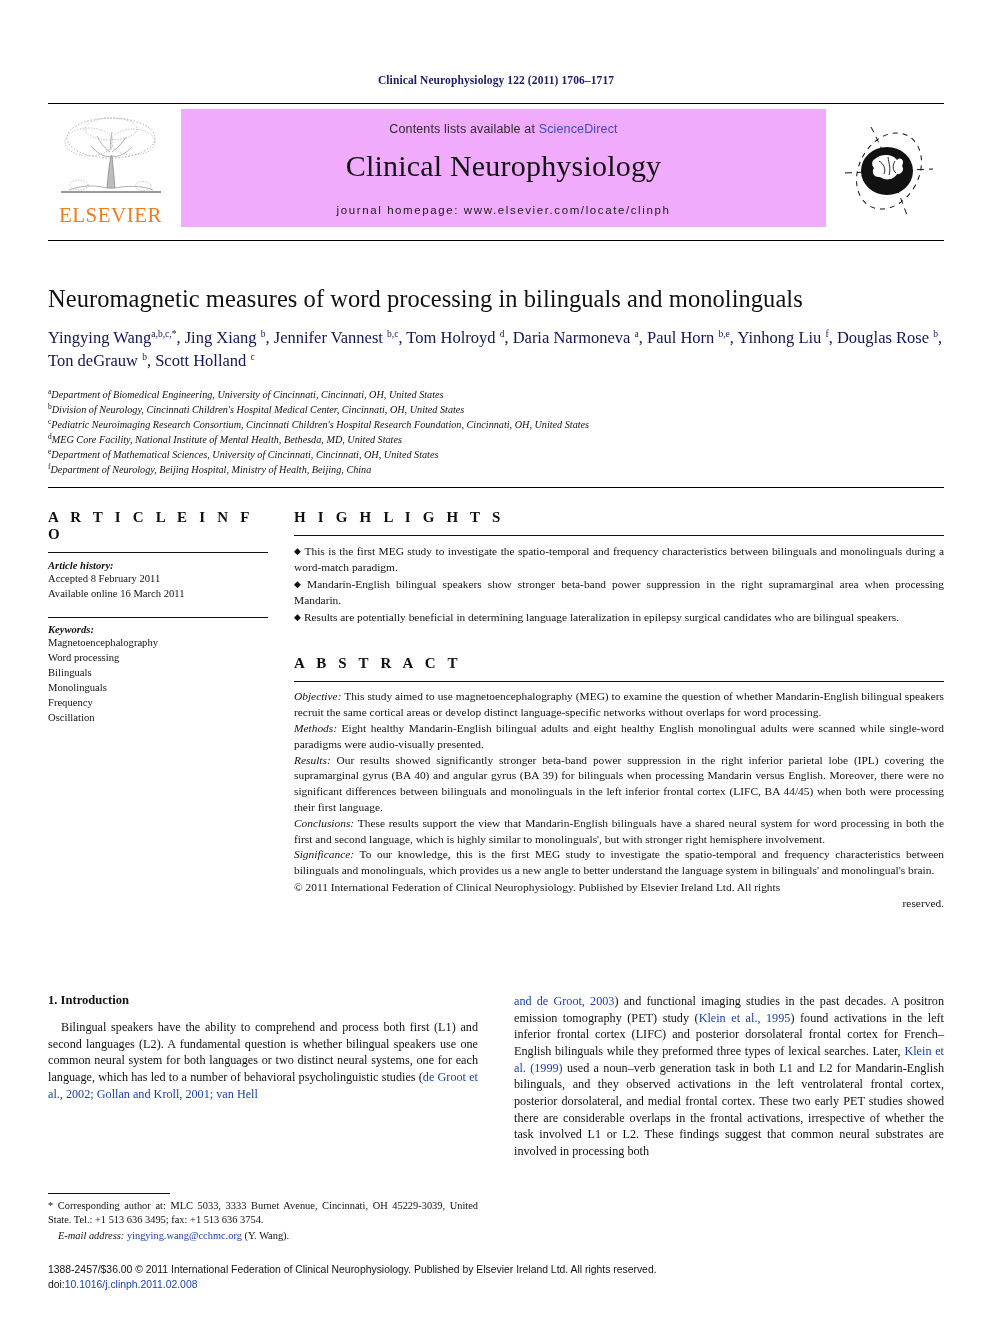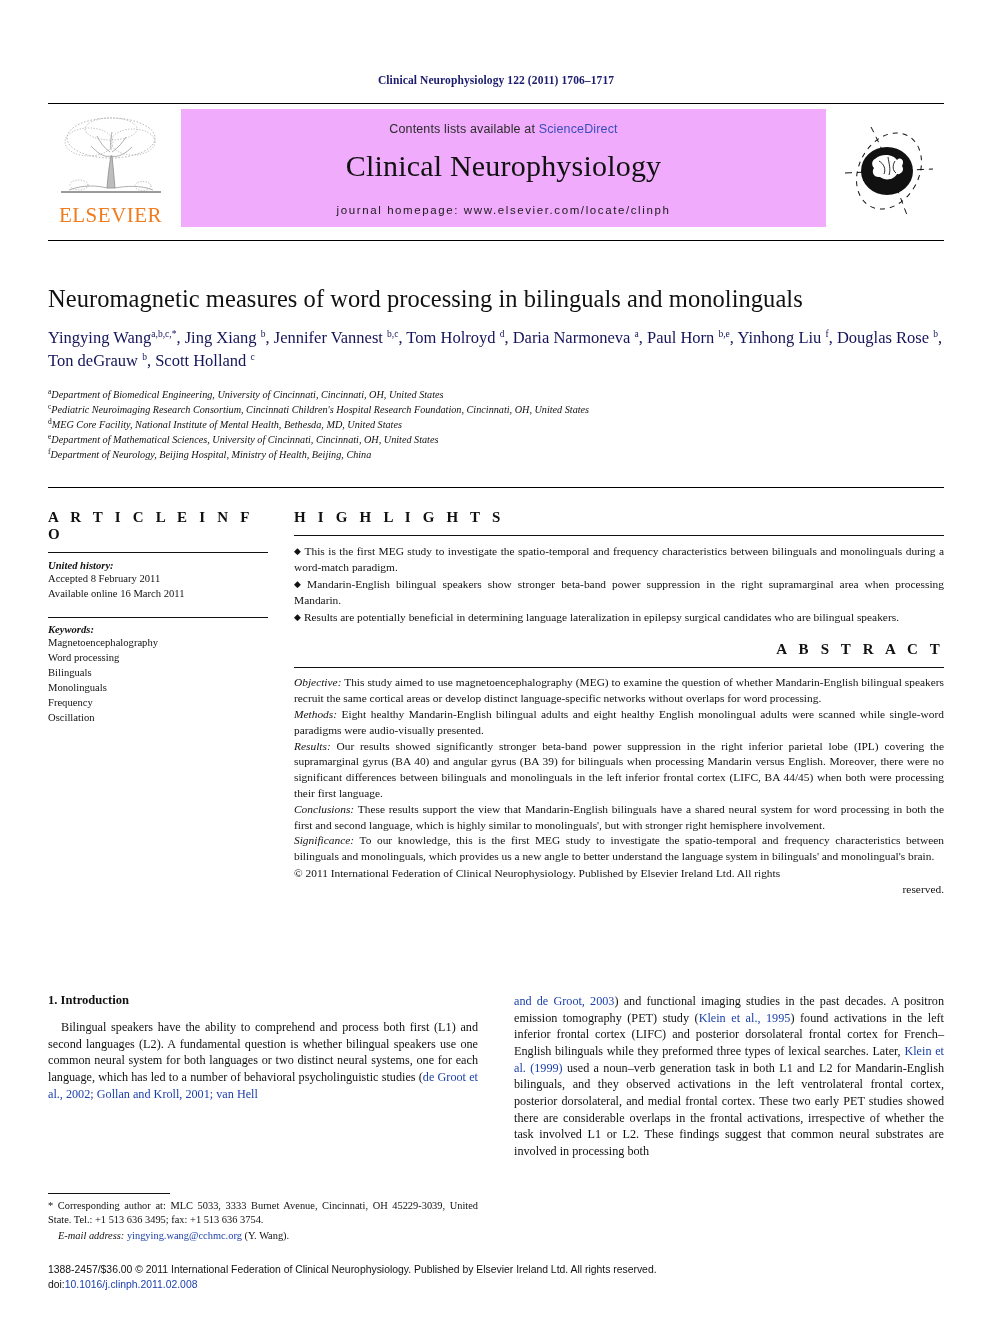--- a/index.html
+++ b/index.html
@@ -380,6 +380,7 @@
     <div class="authors">Yingying Wang<sup>a,b,c,</sup><sup>*</sup>, Jing Xiang <sup>b</sup>, Jennifer Vannest <sup>b,c</sup>, Tom Holroyd <sup>d</sup>, Daria Narmoneva <sup>a</sup>, Paul Horn <sup>b,e</sup>, Yinhong Liu <sup>f</sup>, Douglas Rose <sup>b</sup>, Ton deGrauw <sup>b</sup>, Scott Holland <sup>c</sup></div>
     <div class="affiliations">
       <div><sup>a</sup><span>Department of Biomedical Engineering, University of Cincinnati, Cincinnati, OH, United States</span></div>
+      <div><sup>b</sup><span>Division of Neurology, Cincinnati Children's Hospital Medical Center, Cincinnati, OH, United States</span></div>
       <div><sup>c</sup><span>Pediatric Neuroimaging Research Consortium, Cincinnati Children's Hospital Research Foundation, Cincinnati, OH, United States</span></div>
       <div><sup>d</sup><span>MEG Core Facility, National Institute of Mental Health, Bethesda, MD, United States</span></div>
       <div><sup>e</sup><span>Department of Mathematical Sciences, University of Cincinnati, Cincinnati, OH, United States</span></div>

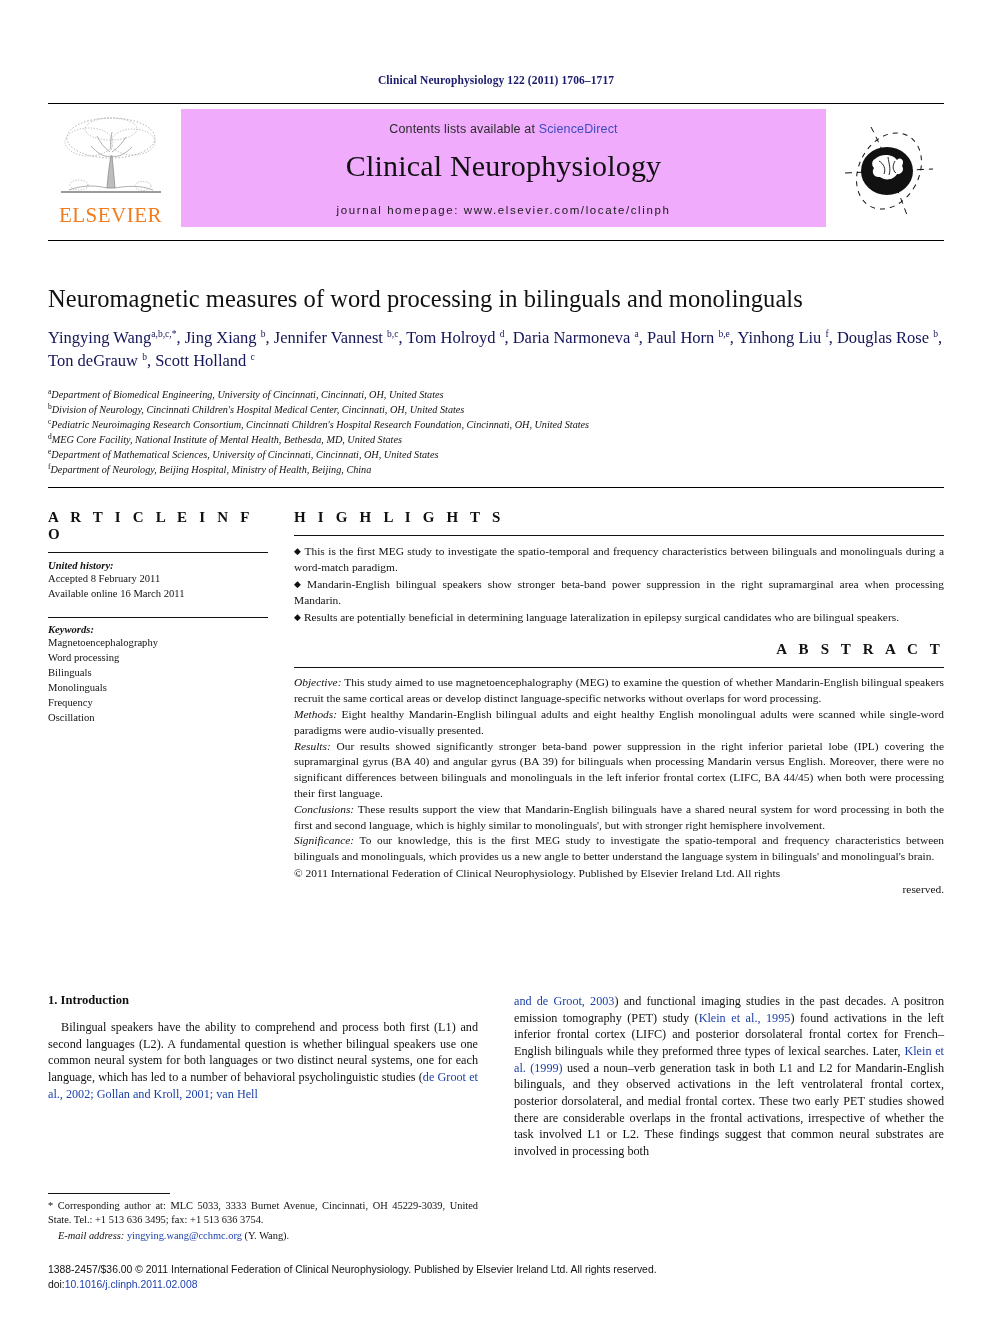--- a/index.html
+++ b/index.html
@@ -393,7 +393,7 @@
     <div class="col-left">
       <div class="sec-head">A R T I C L E    I N F O</div>
       <div class="rule"></div>
-      <div class="info-label">United history:</div>
+      <div class="info-label">Article history:</div>
       <div class="info-line">Accepted 8 February 2011</div>
       <div class="info-line">Available online 16 March 2011</div>
       <div class="info-gap"></div>

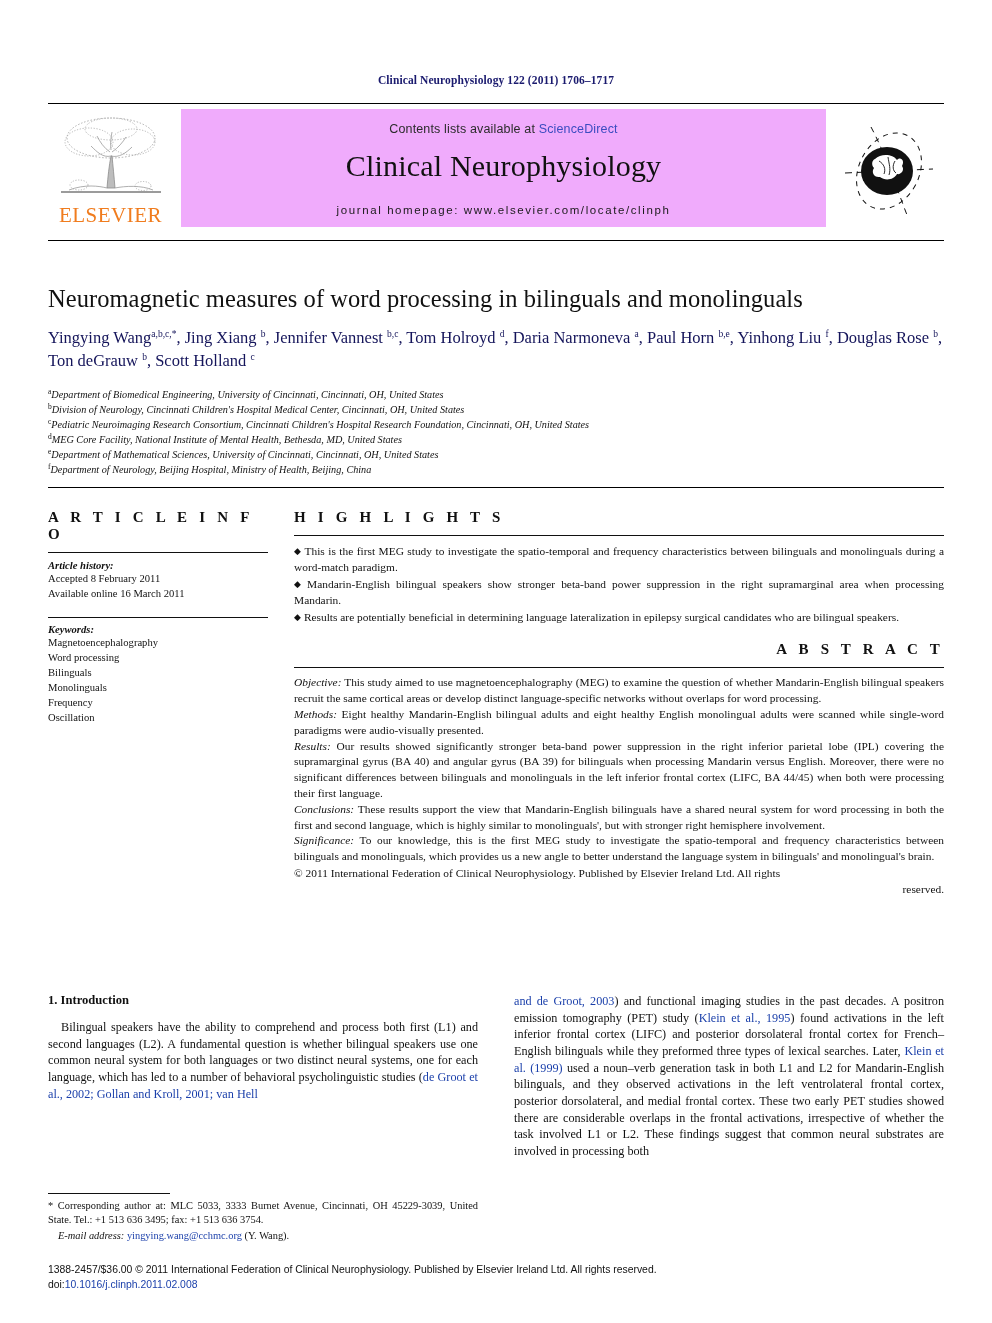--- a/index.html
+++ b/index.html
@@ -224,8 +224,7 @@
   .hl-bullet { margin-right: 3px; font-size: 9px; vertical-align: 1px; }
 
   .abs-head {
-    margin-top: 16px;
-    text-align: right;
+    margin-top: 30px;
   }
   .abstract {
     font-family: "Liberation Serif", serif;

